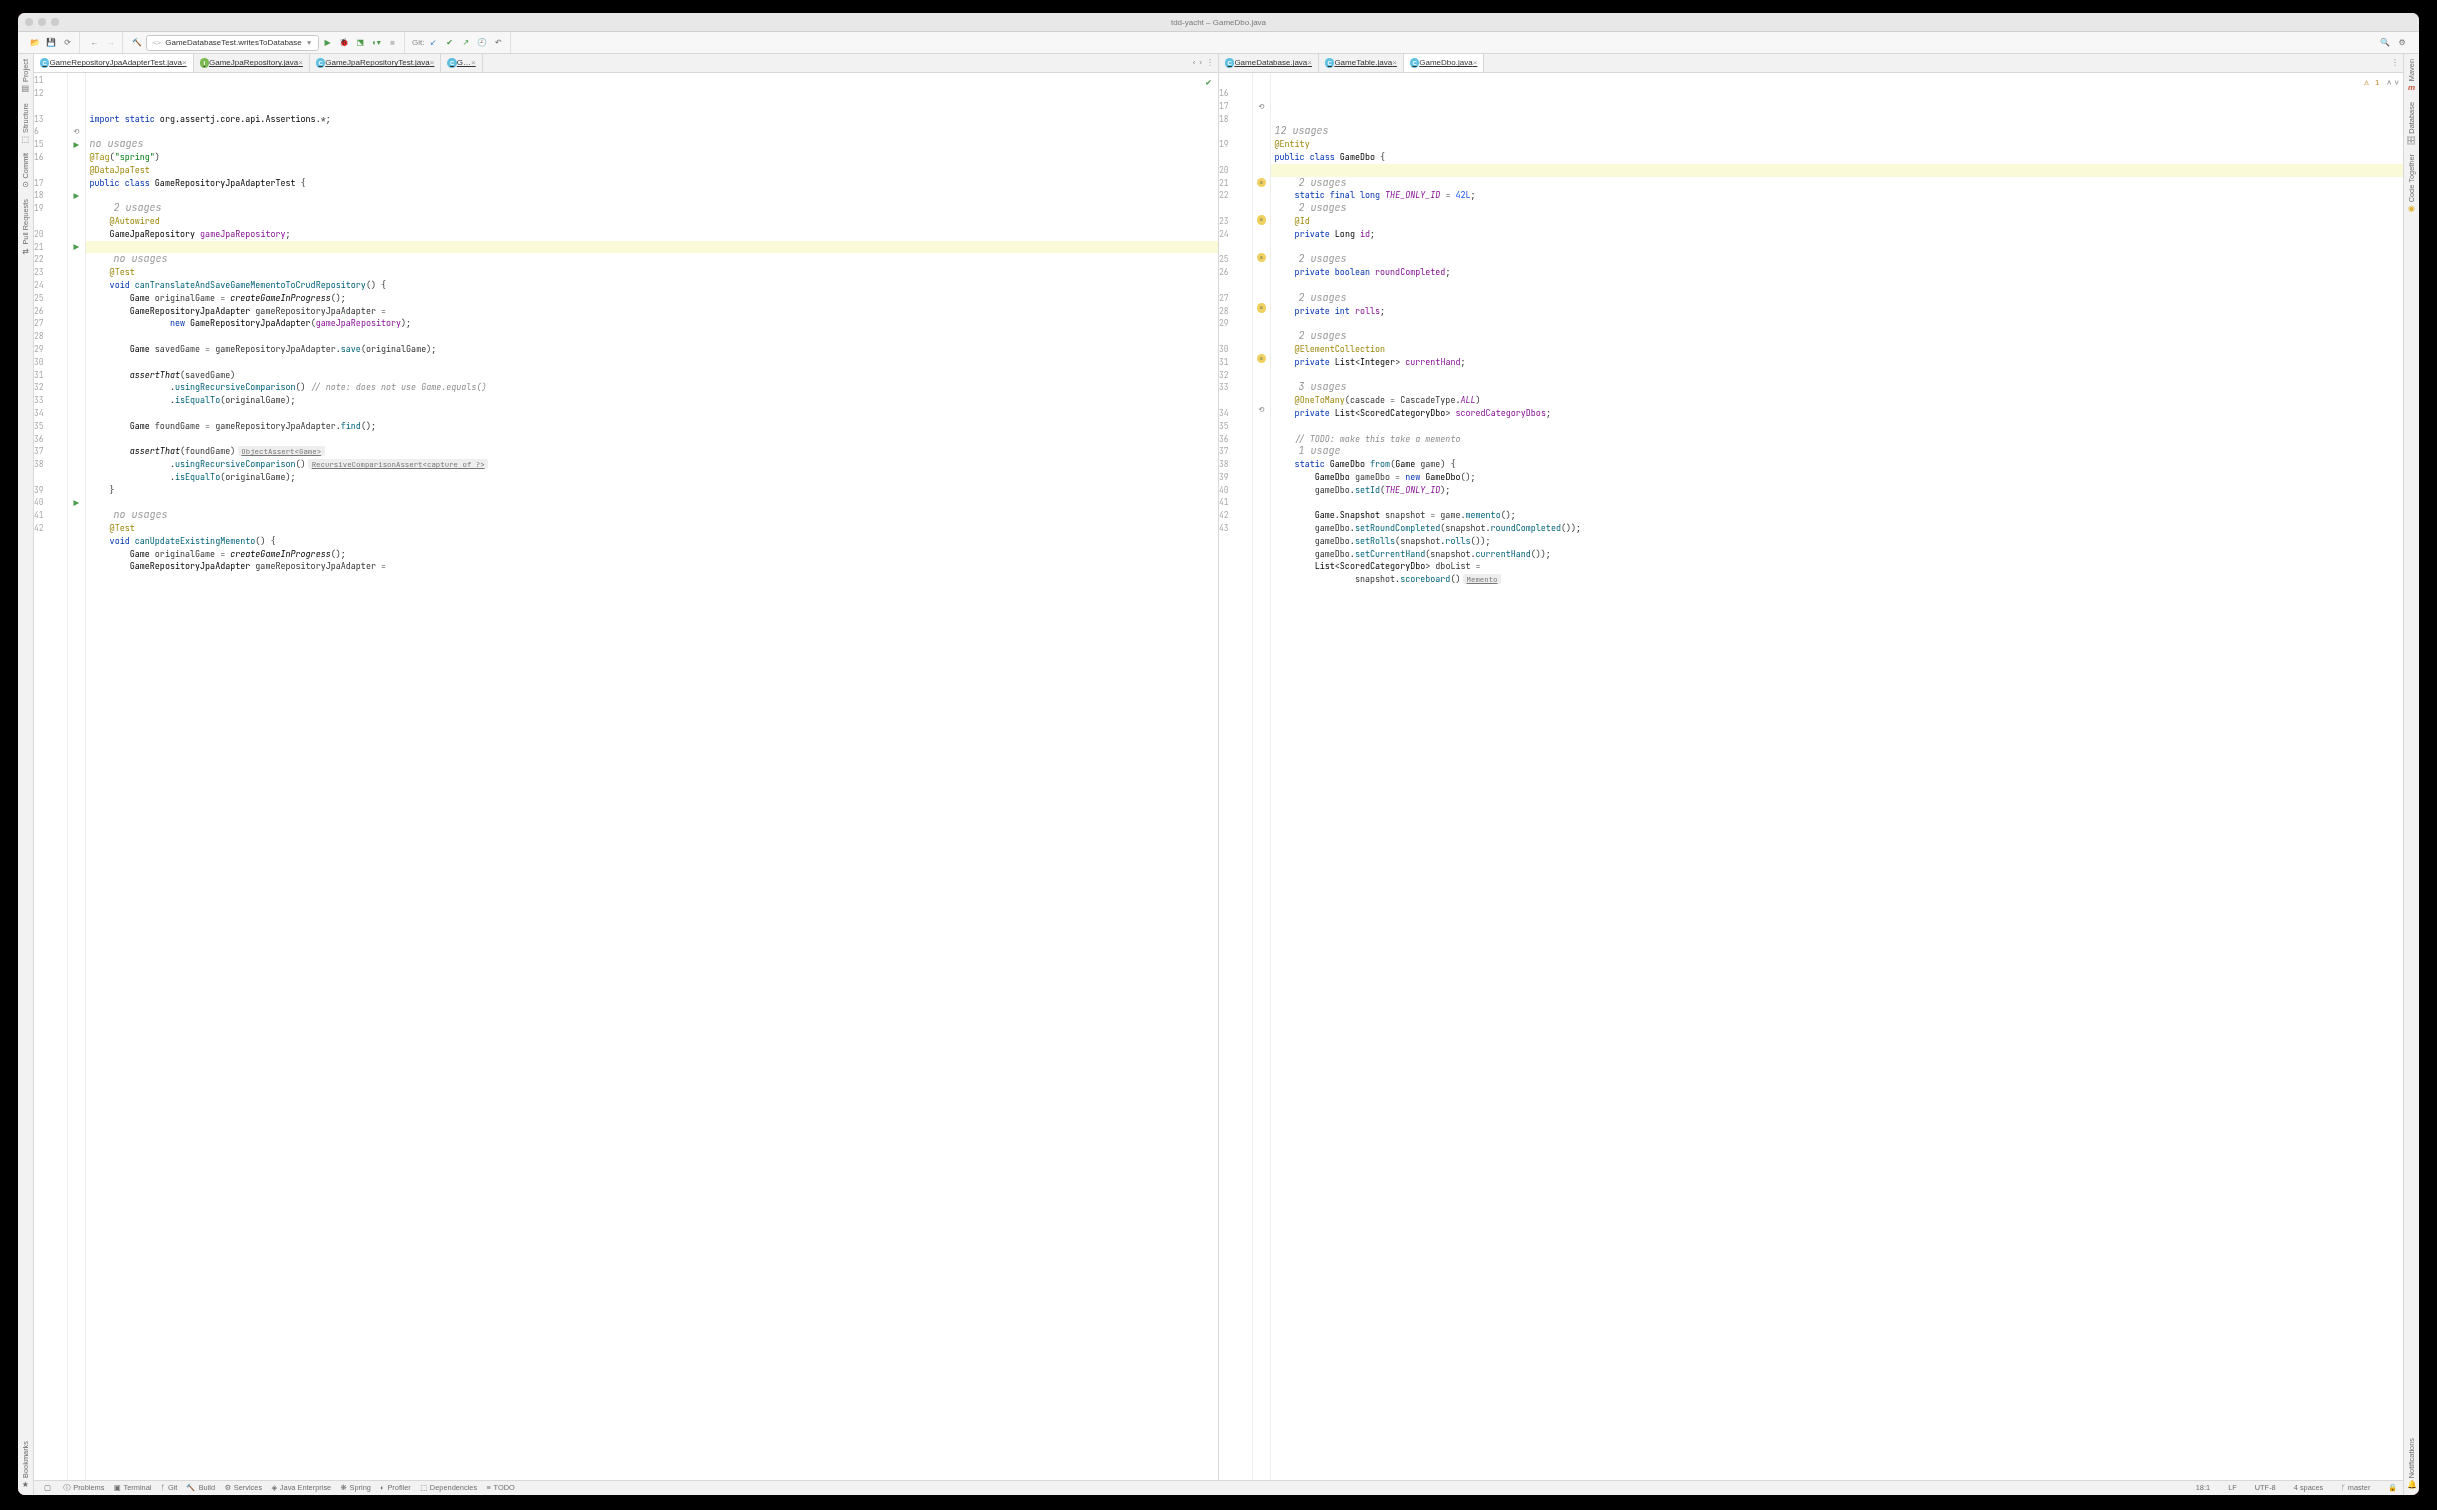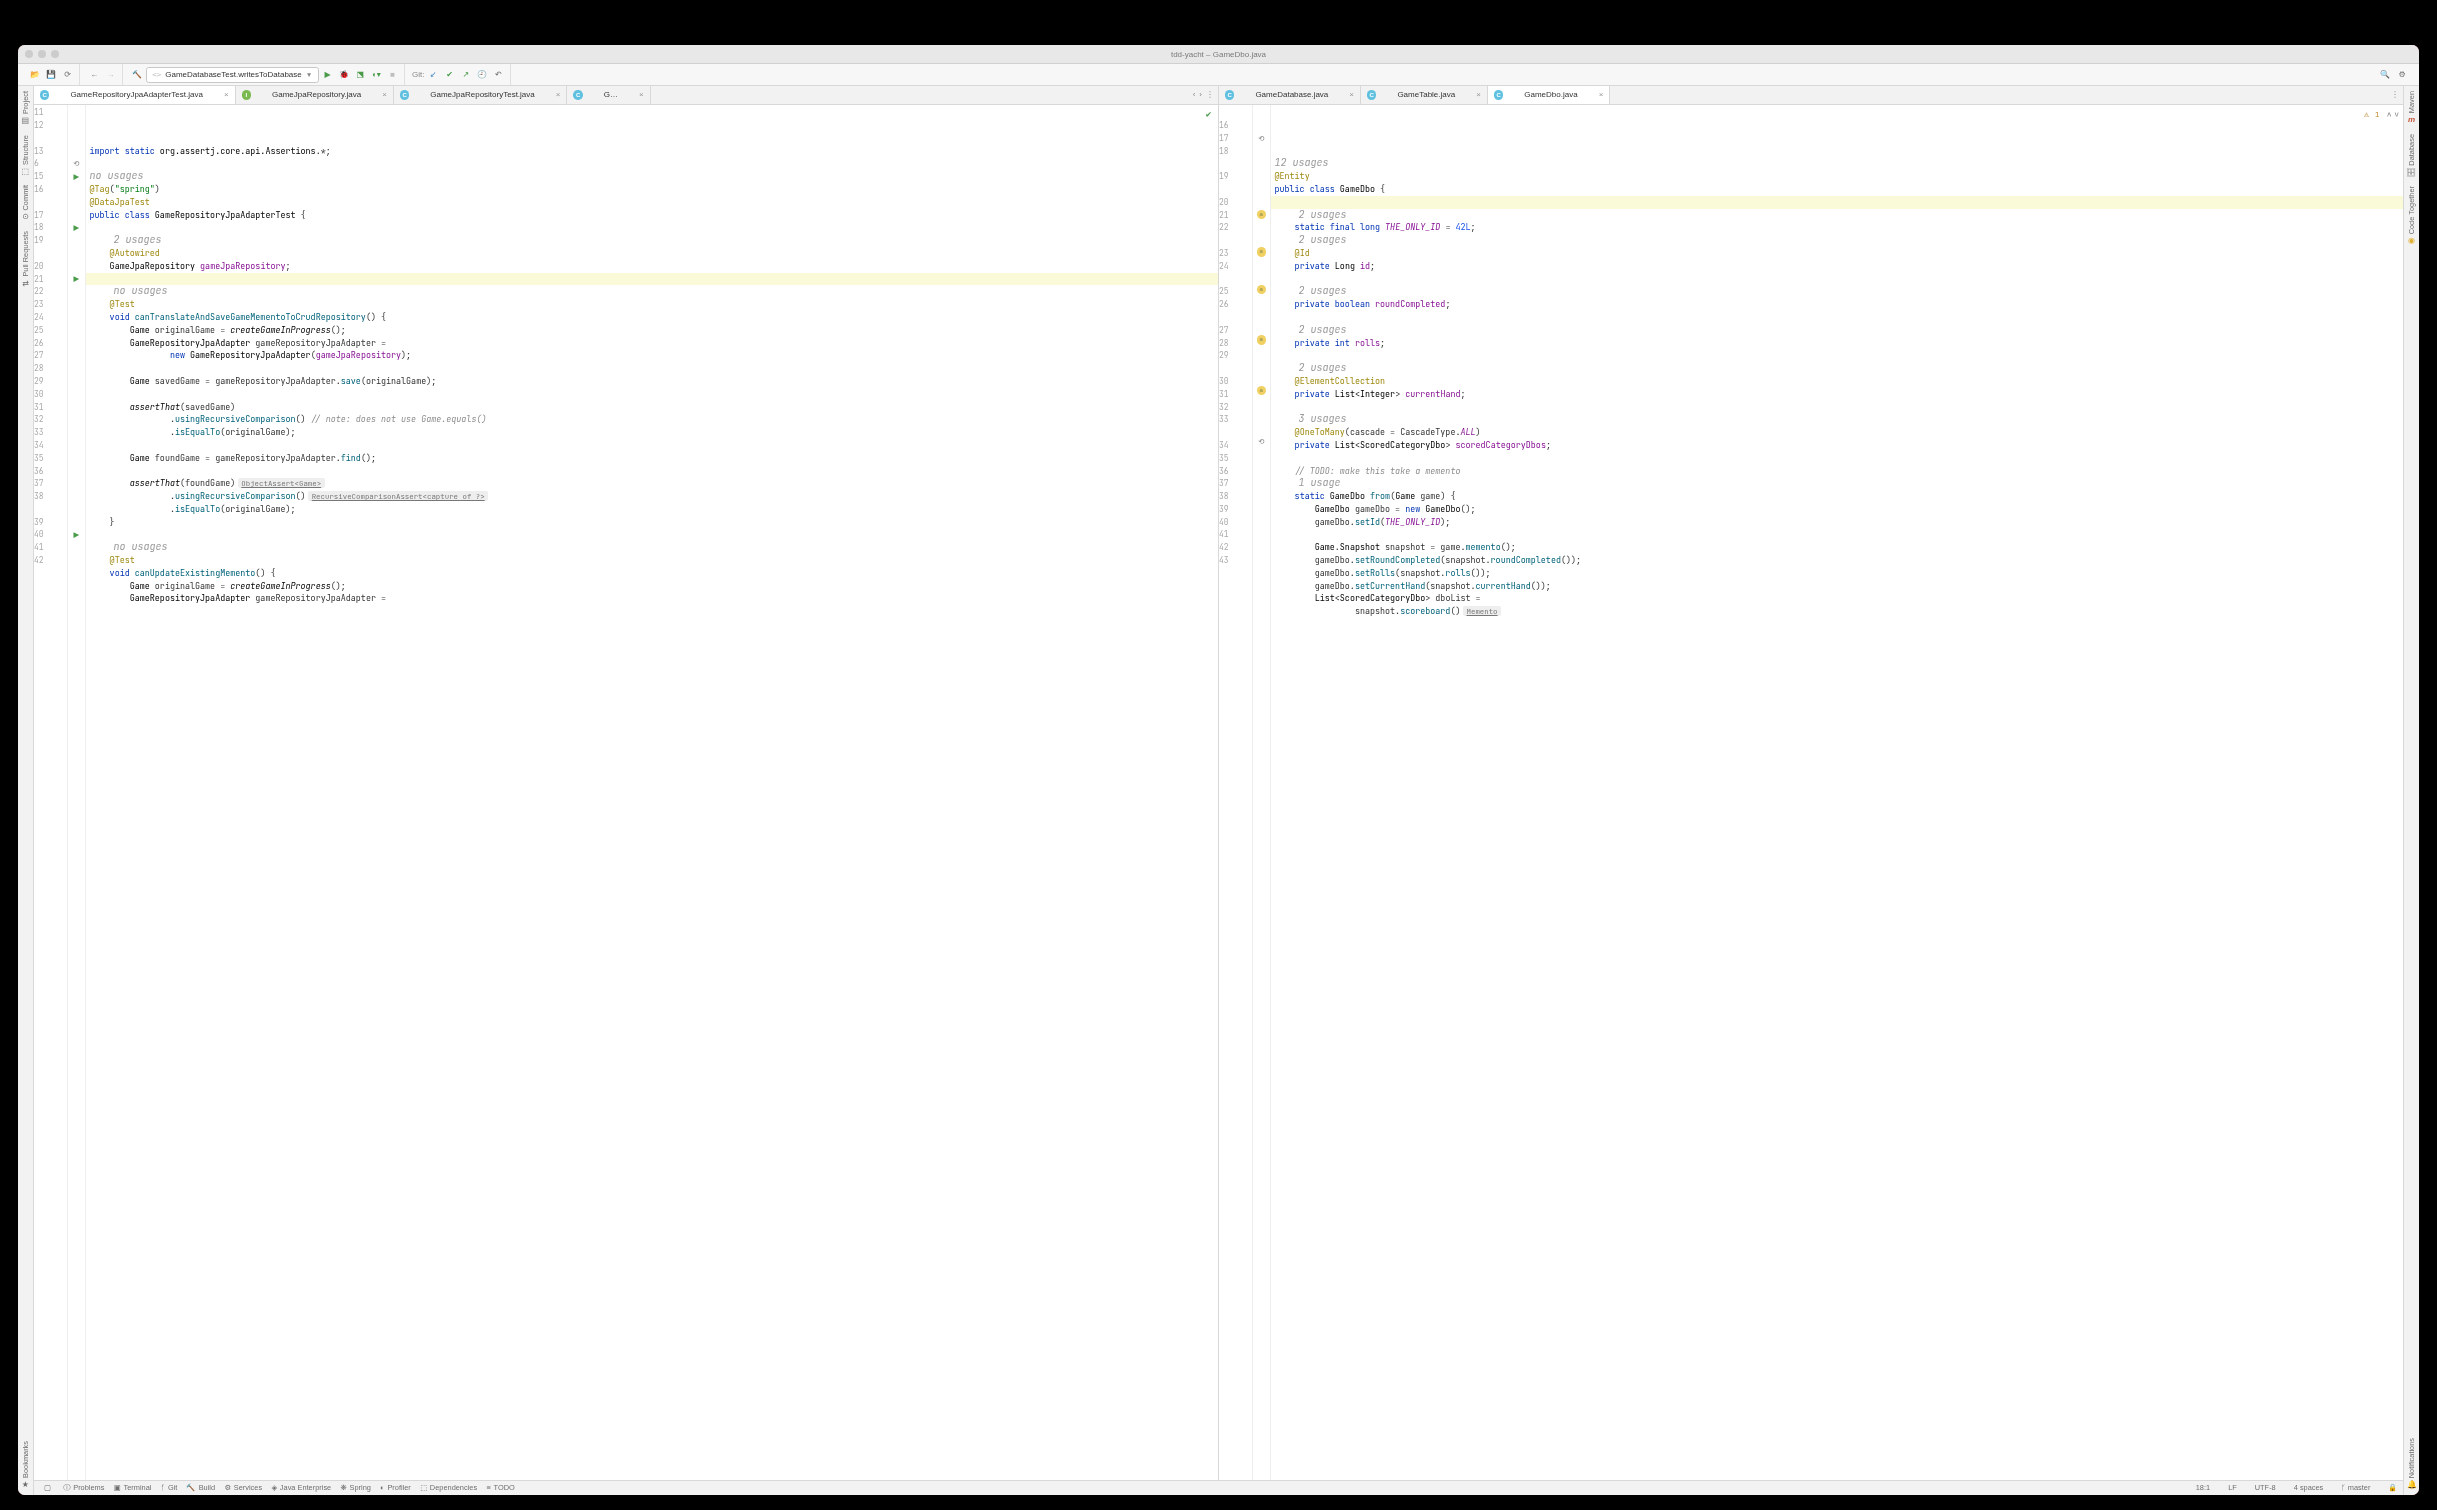--- a/index.html
+++ b/index.html
@@ -4,7 +4,7 @@
 <style>
 * { margin:0; padding:0; box-sizing:border-box; }
 body { font-family:-apple-system,BlinkMacSystemFont,"Segoe UI",sans-serif; font-size:8px; color:#333; background:#000; height:100vh; overflow:hidden; }
-.window { position:absolute; left:18px; top:13.4px; right:18px; bottom:15.5px; background:#fca5a5; border-radius:6.7px; box-shadow:0 6.7px 27px rgba(0,0,0,.5); display:flex; flex-direction:column; overflow:hidden;margin-top:32px; }
+.window { position:absolute; left:18px; top:13.4px; right:18px; bottom:15.5px; background:#fca5a5; border-radius:6.7px; box-shadow:0 6.7px 27px rgba(0,0,0,.5); display:flex; flex-direction:column; overflow:hidden; }
 .titlebar { height:19px; display:flex; align-items:center; justify-content:center; position:relative; background:#e8e8e8; border-bottom:0.7px solid #d0d0d0; }
 .traffic { position:absolute; left:6.7px; display:flex; gap:5.4px; }
 .traffic span { width:8px; height:8px; border-radius:50%; background:#ccc; display:inline-block; }

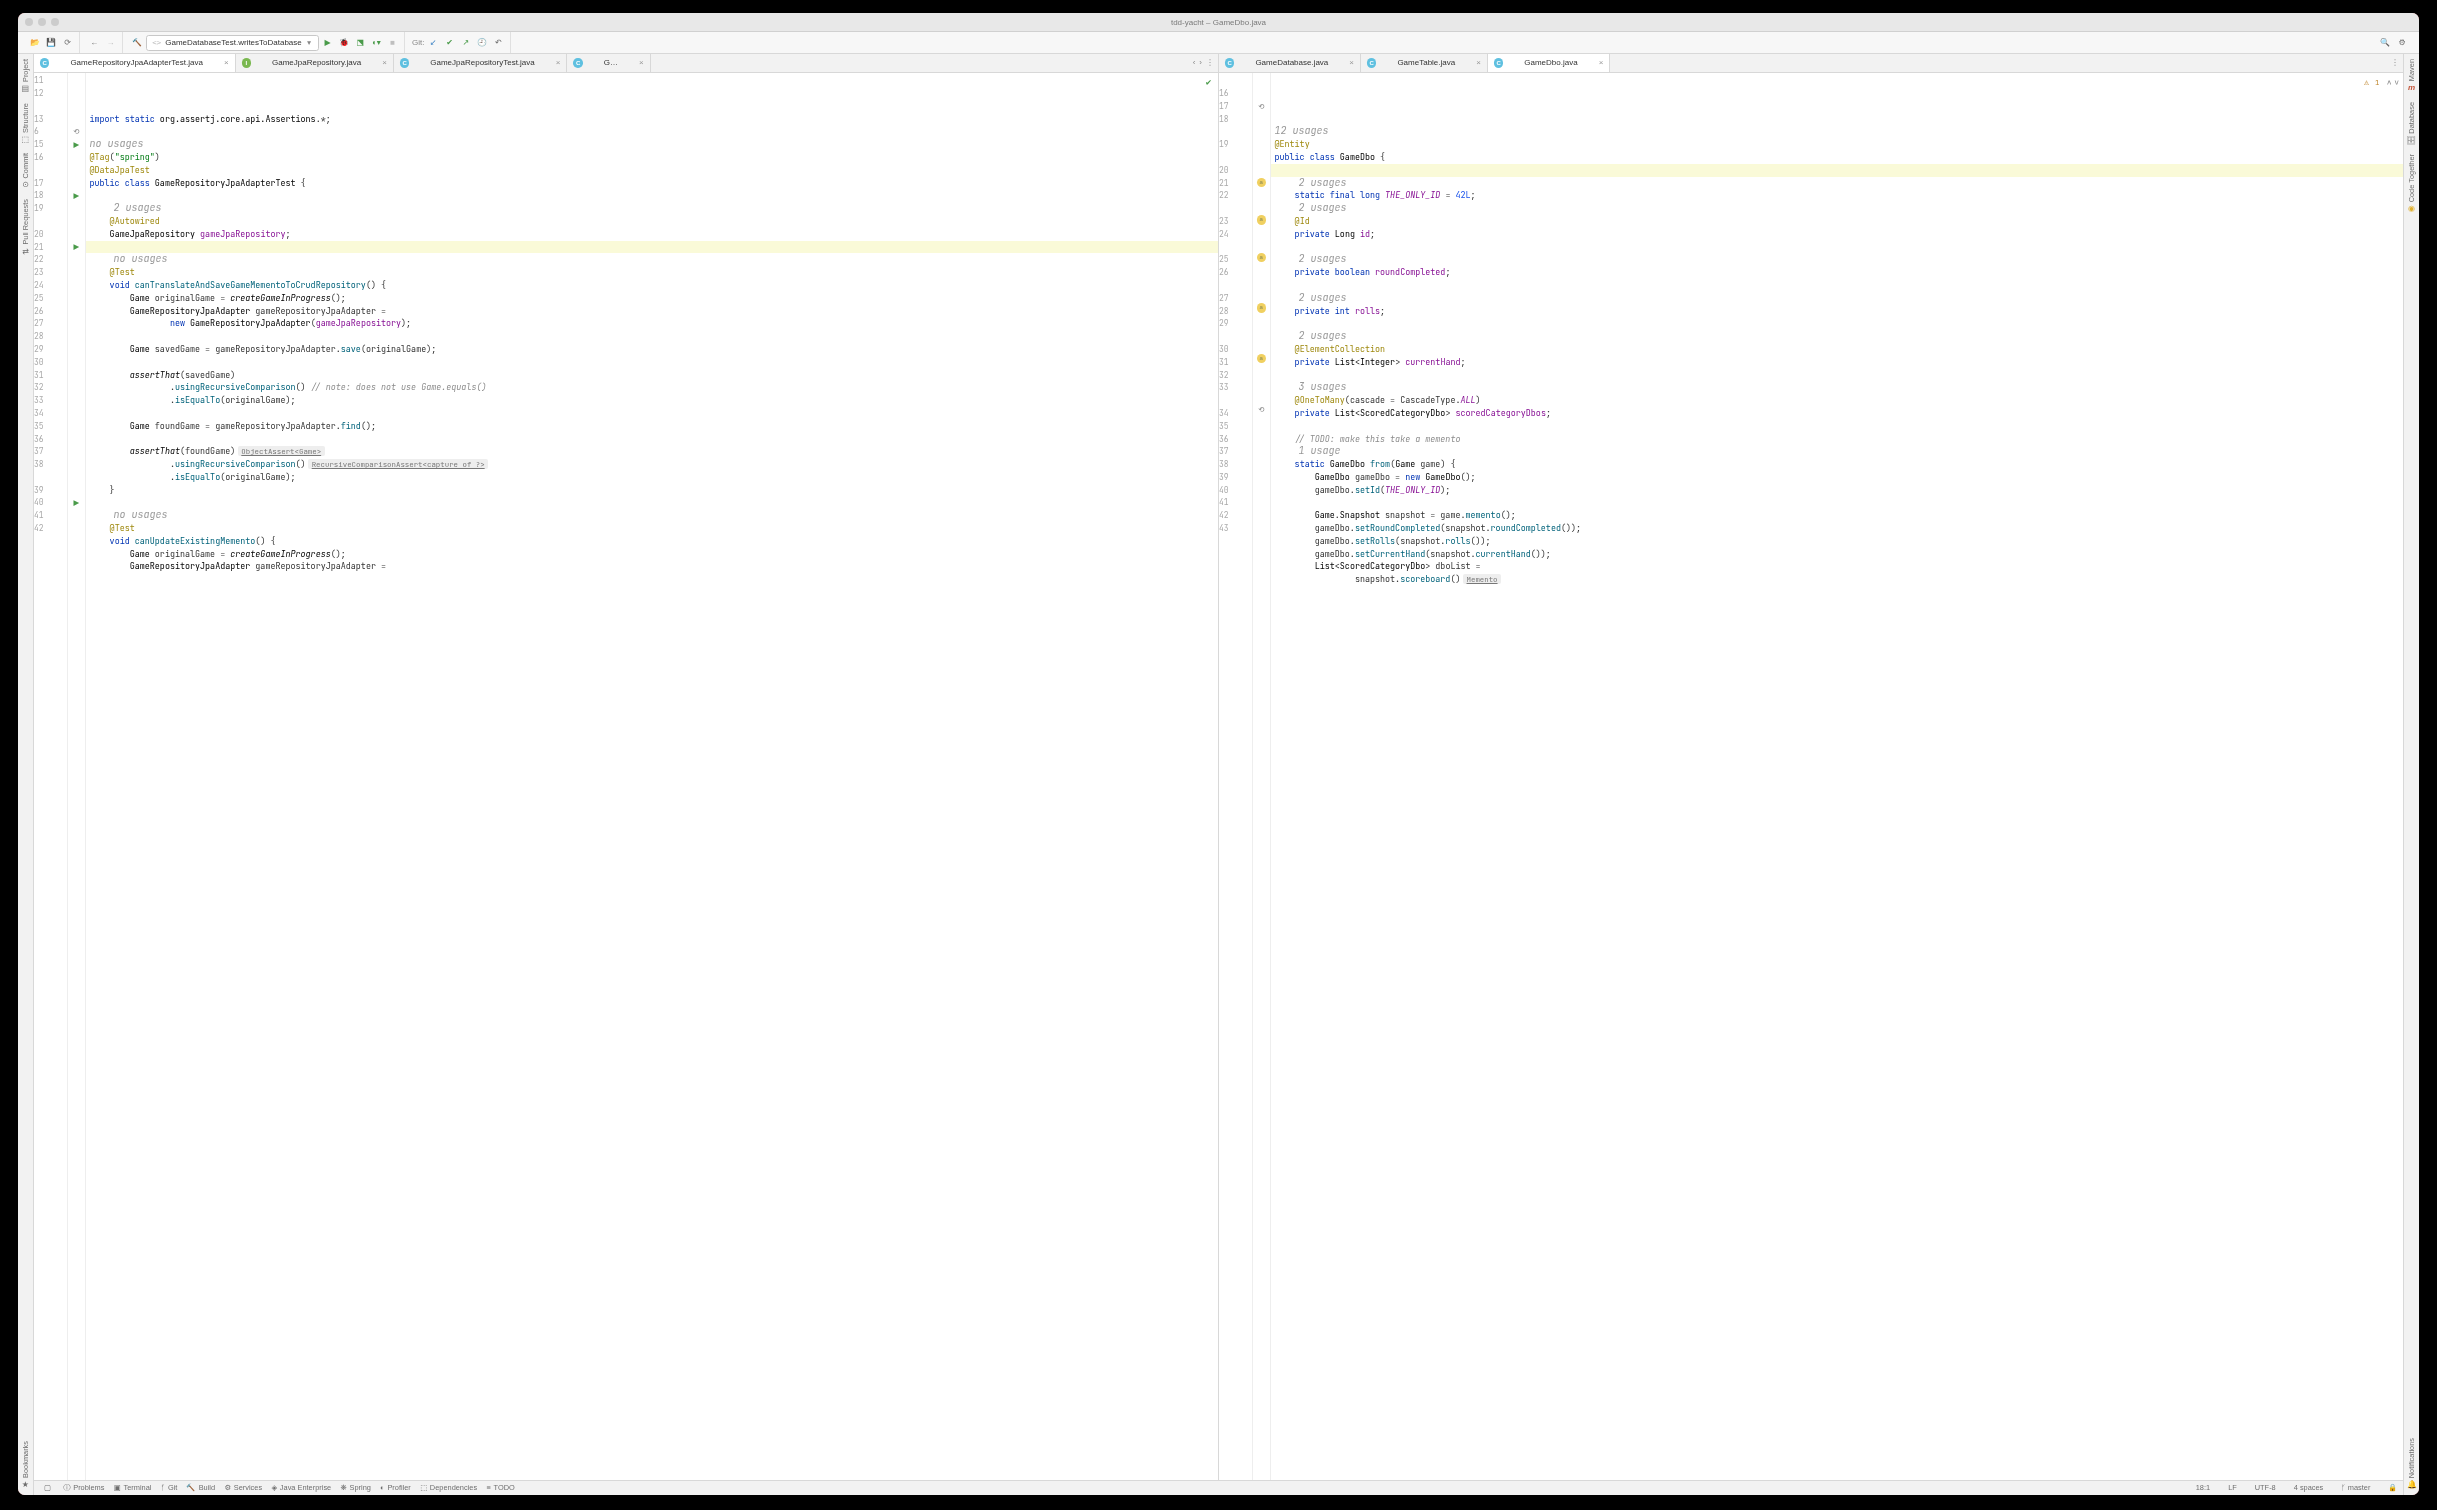--- a/index.html
+++ b/index.html
@@ -31,7 +31,7 @@
 .editor { flex:1; display:flex; flex-direction:column; min-width:0; border-right:0.7px solid #d8d8d8; background:#fff; }
 .editor:last-child { border-right:none; }
 .tabs { height:19px; display:flex; align-items:stretch; background:#f2f2f2; border-bottom:0.7px solid #d8d8d8; overflow:hidden; }
-.tab { display:flex; align-items:center; gap:21px; padding:0 6px; font-size:8px; border-right:0.7px solid #d8d8d8; cursor:pointer; white-space:nowrap; }
+.tab { display:flex; align-items:center; gap:0; padding:0 6px; font-size:8px; border-right:0.7px solid #d8d8d8; cursor:pointer; white-space:nowrap;text-decoration:underline; }
 .tab.active { background:#fff; }
 .tab .ico { width:9.4px; height:9.4px; border-radius:50%; background:#5fc0e0; color:#fff; font-size:6px; display:flex; align-items:center; justify-content:center; font-weight:bold; }
 .tab .ico.iface { background:#7ab850; }

